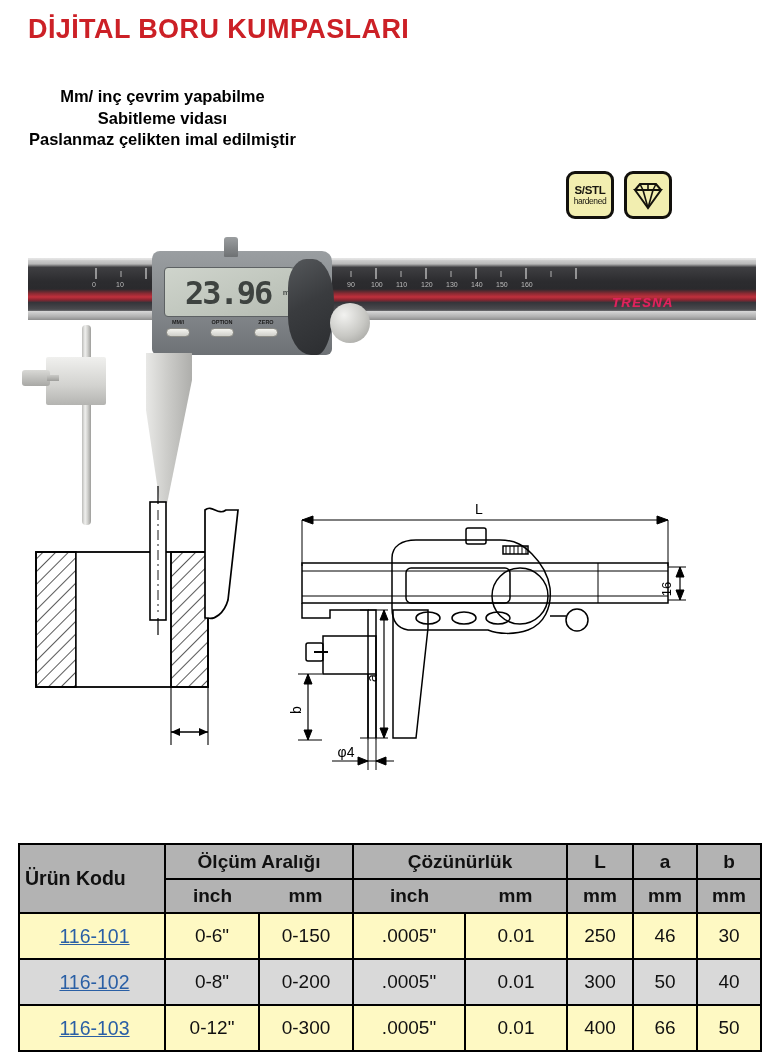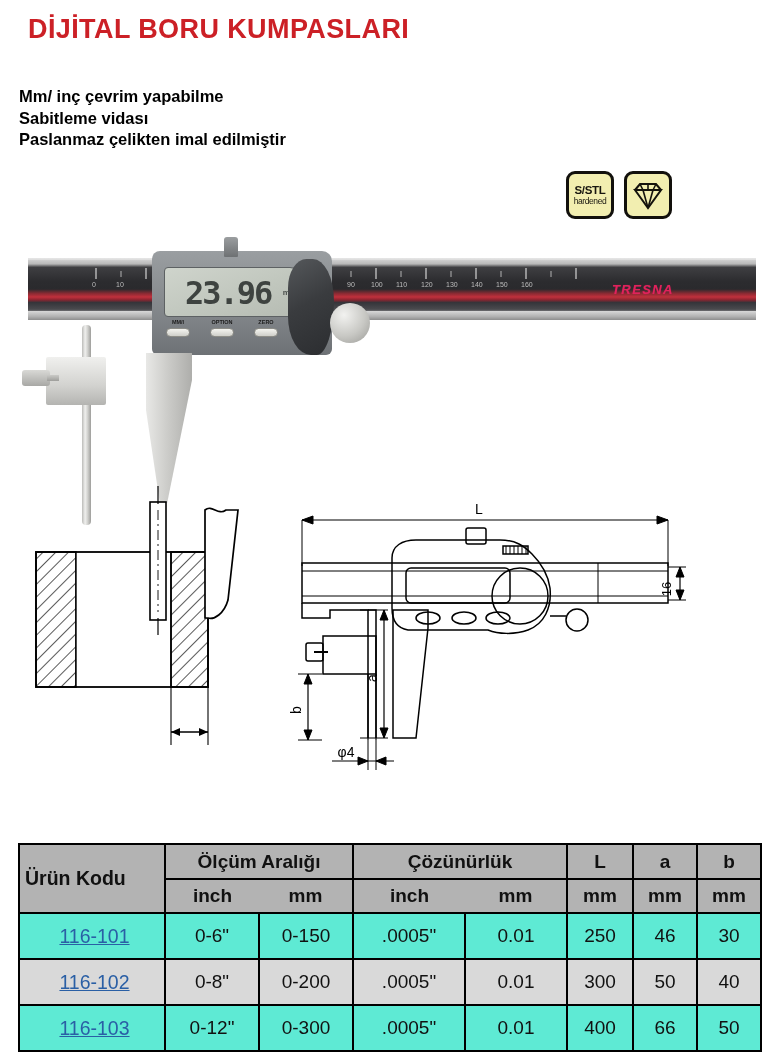--- a/index.html
+++ b/index.html
@@ -21,9 +21,10 @@
 
   
   .features {
-    position: absolute; left: 19px; top: 86px;
+    position: absolute; left: 29px; top: 86px;
     font-size: 16.5px; font-weight: bold; color: #000;
     line-height: 21.5px;
+    text-align: center;
   }
   .features div { white-space: nowrap; }
 

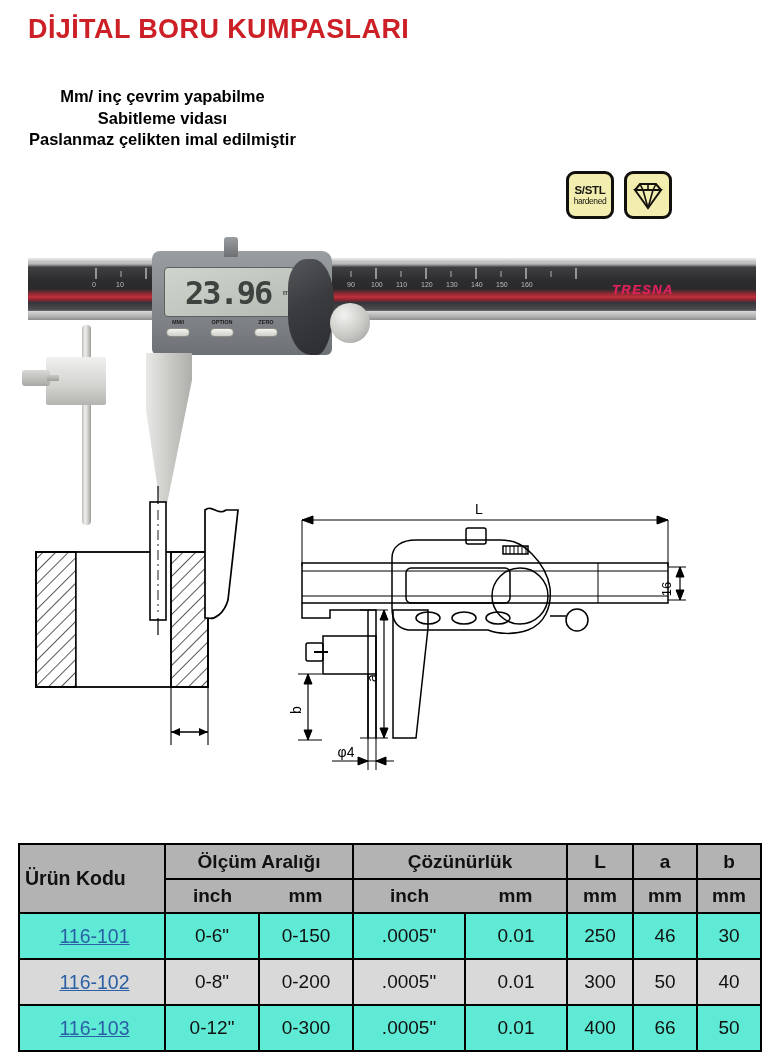--- a/index.html
+++ b/index.html
@@ -68,7 +68,7 @@
     font-family: "Liberation Sans", sans-serif;
   }
   .brand {
-    position: absolute; left: 612px; top: 67px;
+    position: absolute; left: 612px; top: 80px;
     font-size: 13px; font-weight: bold; font-style: italic;
     color: #e0225c; letter-spacing: 1.4px;
     text-shadow: 0 0 1px rgba(224,34,92,0.6);

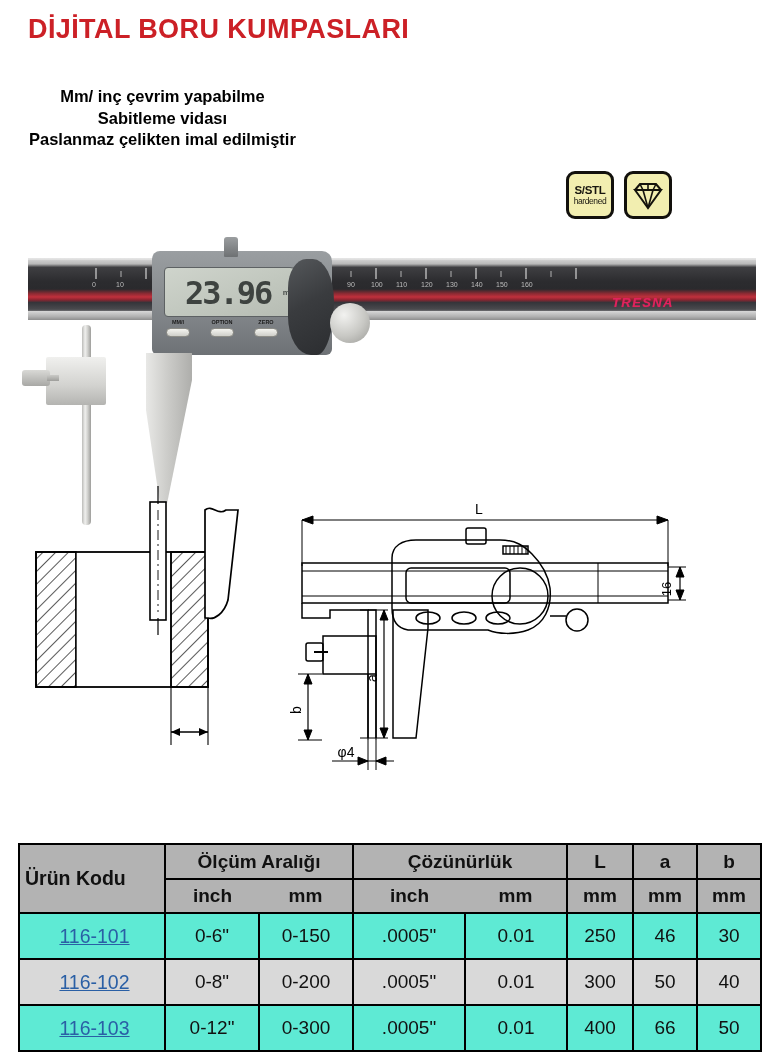--- a/index.html
+++ b/index.html
@@ -169,7 +169,7 @@
   .spec-table th.code-head {
     text-align: left; padding-left: 5px; font-size: 19.5px;
   }
-  .spec-table tbody td { height: 46px; background: #5eead4; }
+  .spec-table tbody td { height: 46px; background: #fef9c3; }
   .spec-table tbody tr.alt td { background: #d9d9d9; }
   .code-cell { text-align: left; padding-left: 5px; }
   .code-link {

